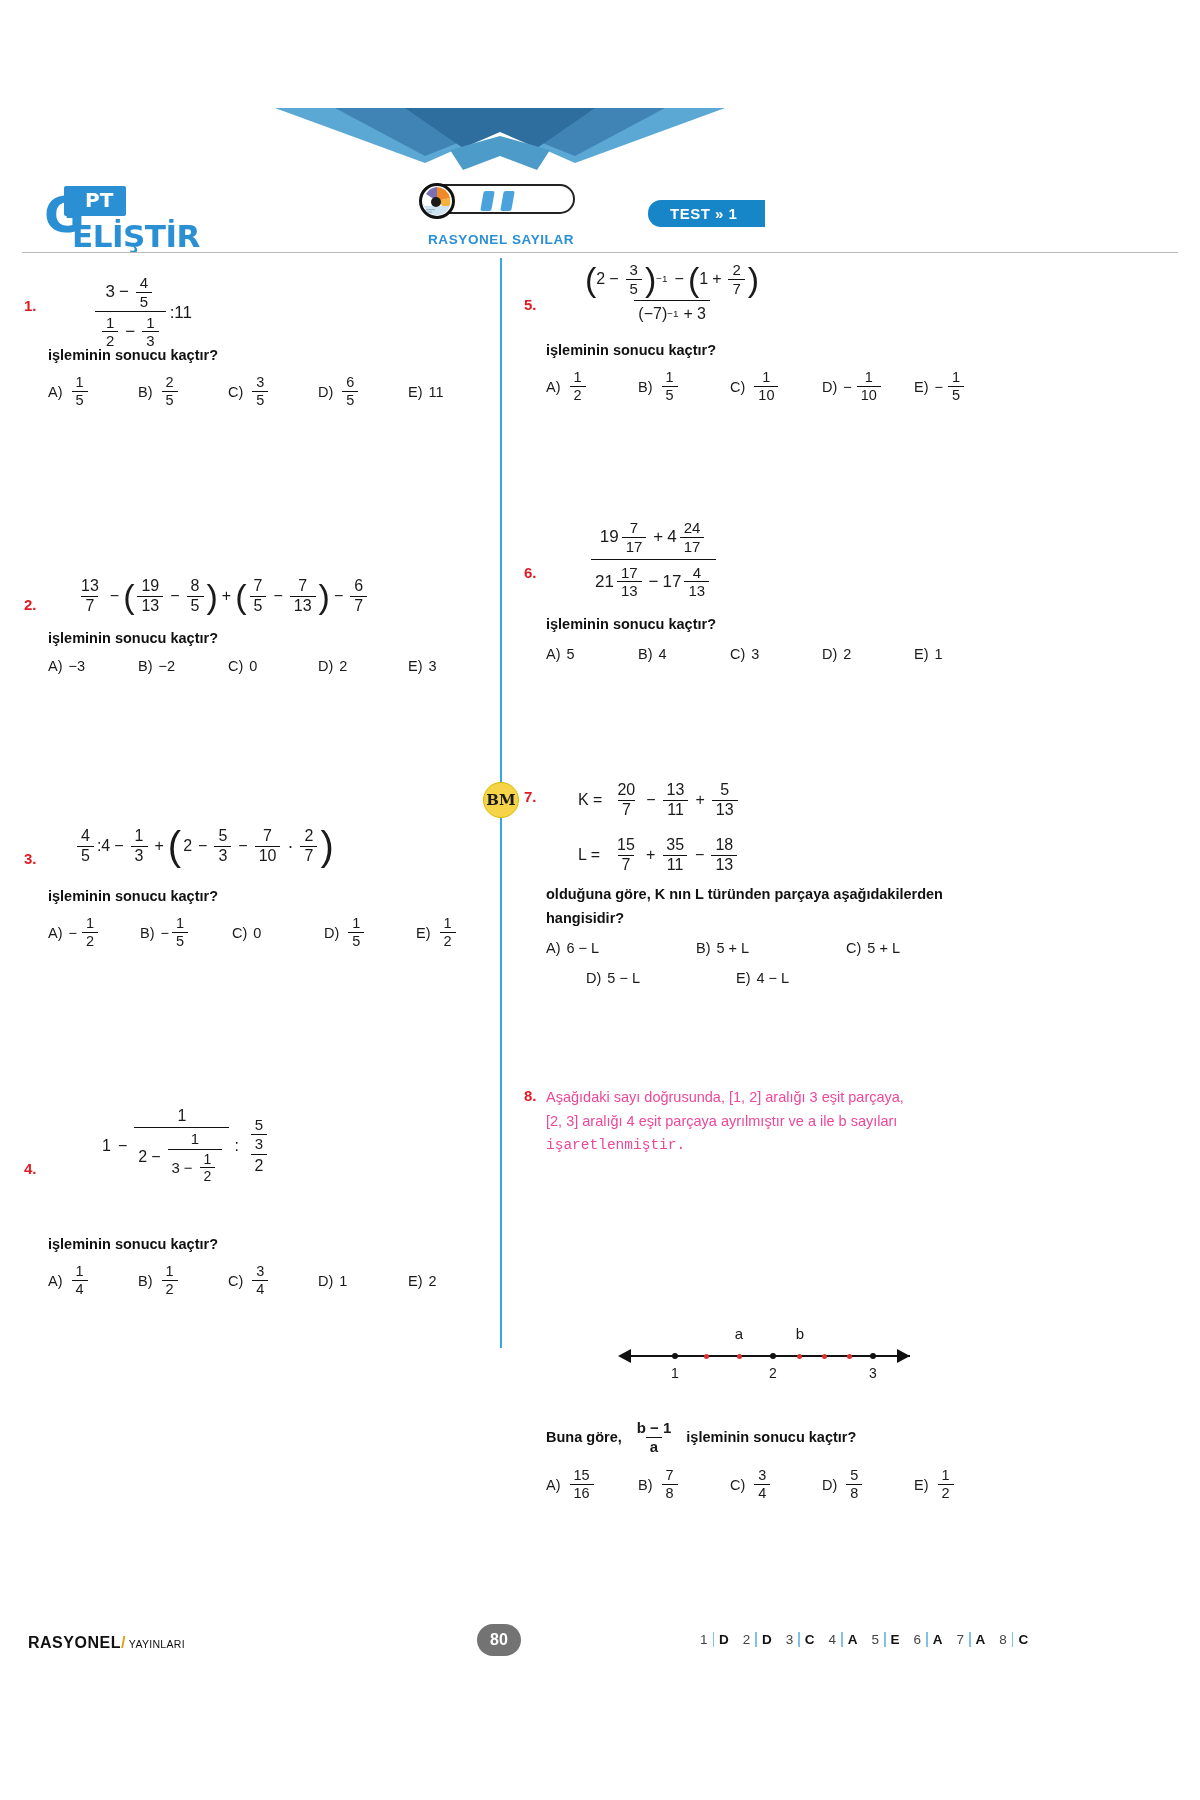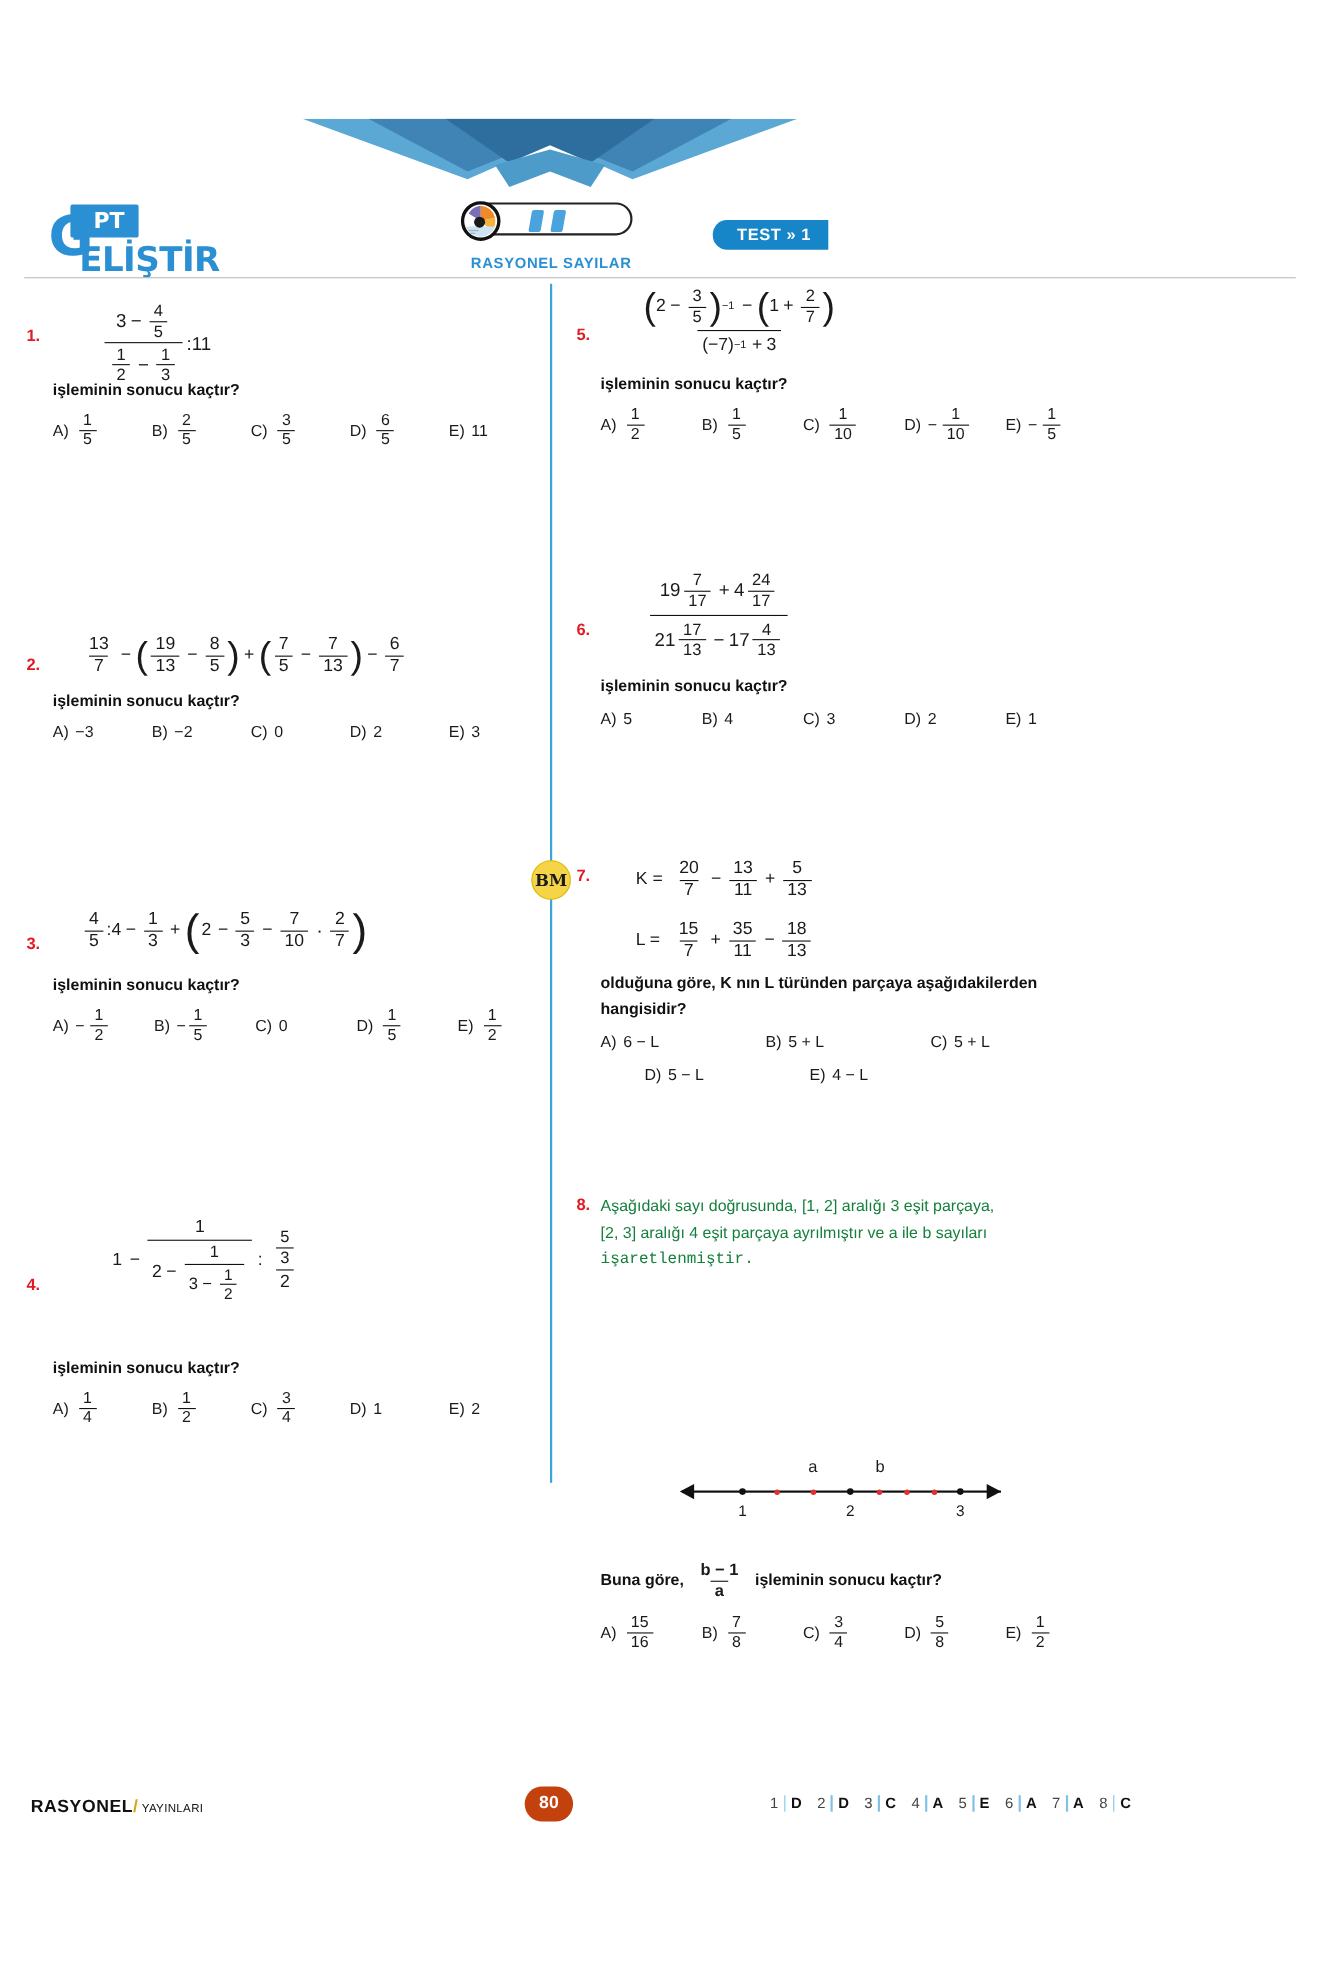--- a/index.html
+++ b/index.html
@@ -37,7 +37,7 @@
 
   .testbar { position:absolute; left:648px; top:200px; height:27px; display:flex; align-items:stretch; }
   .testbar-left { background:#1786c8; color:#fff; font-weight:bold; font-size:15px;
-                  display:flex; align-items:center; padding:0 16px 0 22px;
+                  display:flex; align-items:center; padding:0 28px 0 22px;
                   border-radius:13px 0 0 13px; letter-spacing:0.5px; }
   .testbar-right { background:#aed4ec; color:#fff; font-size:14px;
                    display:flex; align-items:center; padding:0 18px 0 16px;

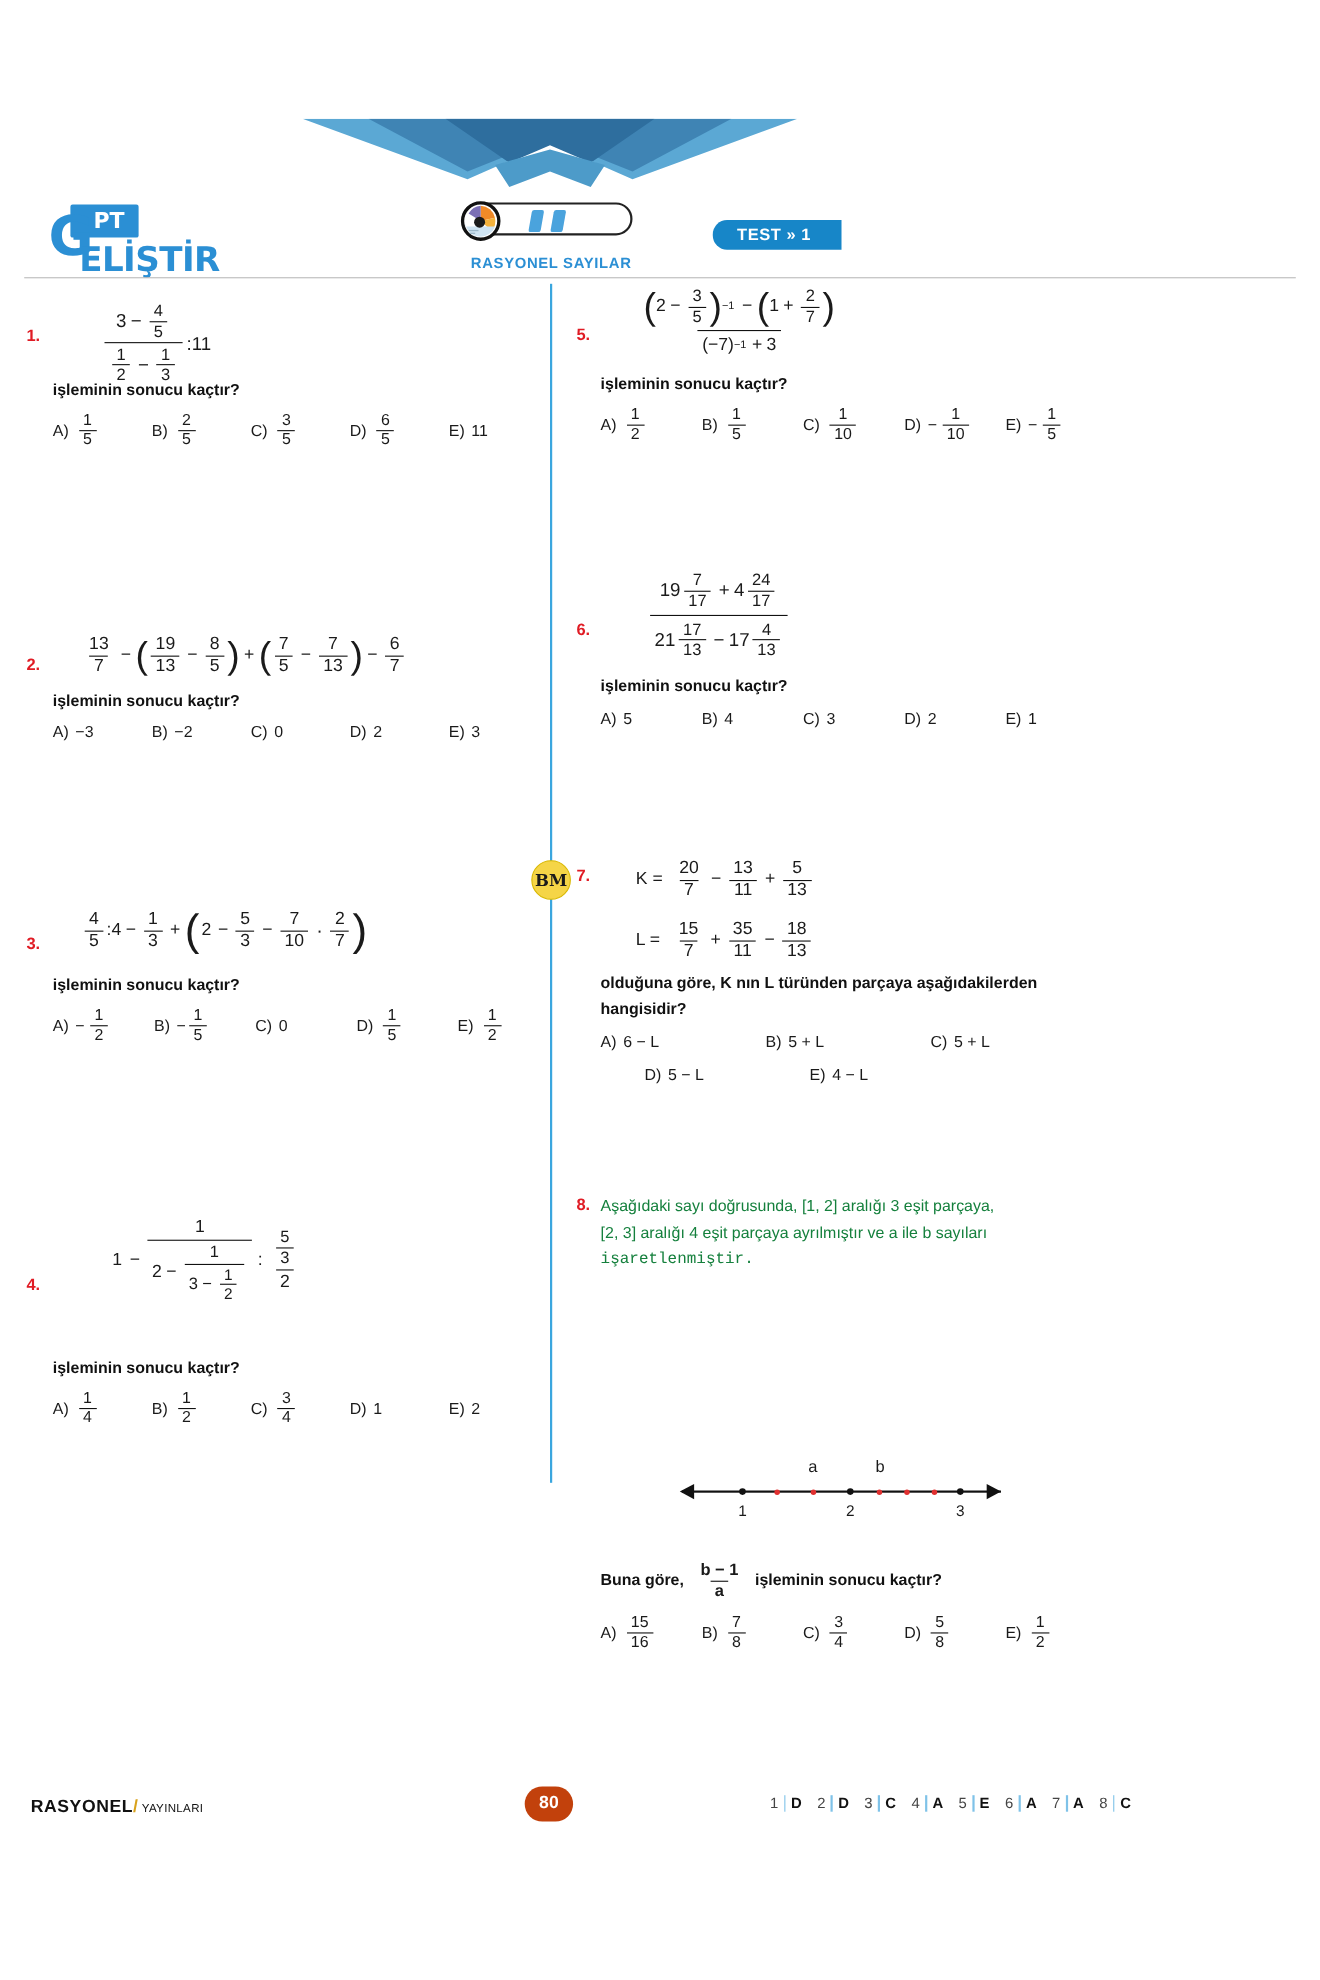--- a/index.html
+++ b/index.html
@@ -57,7 +57,7 @@
   .qnum { position:absolute; color:#e01b24; font-weight:bold; font-size:15px; }
   .qbody { position:absolute; }
   .prompt { font-size:14.5px; font-weight:bold; color:#111; }
-  .stmt { font-size:14.5px; color:#15803d; line-height:24px; }
+  .stmt { font-size:14.5px; color:#ec4899; line-height:24px; }
 
   
   .m { font-size:16px; line-height:1; display:inline-flex; align-items:center;

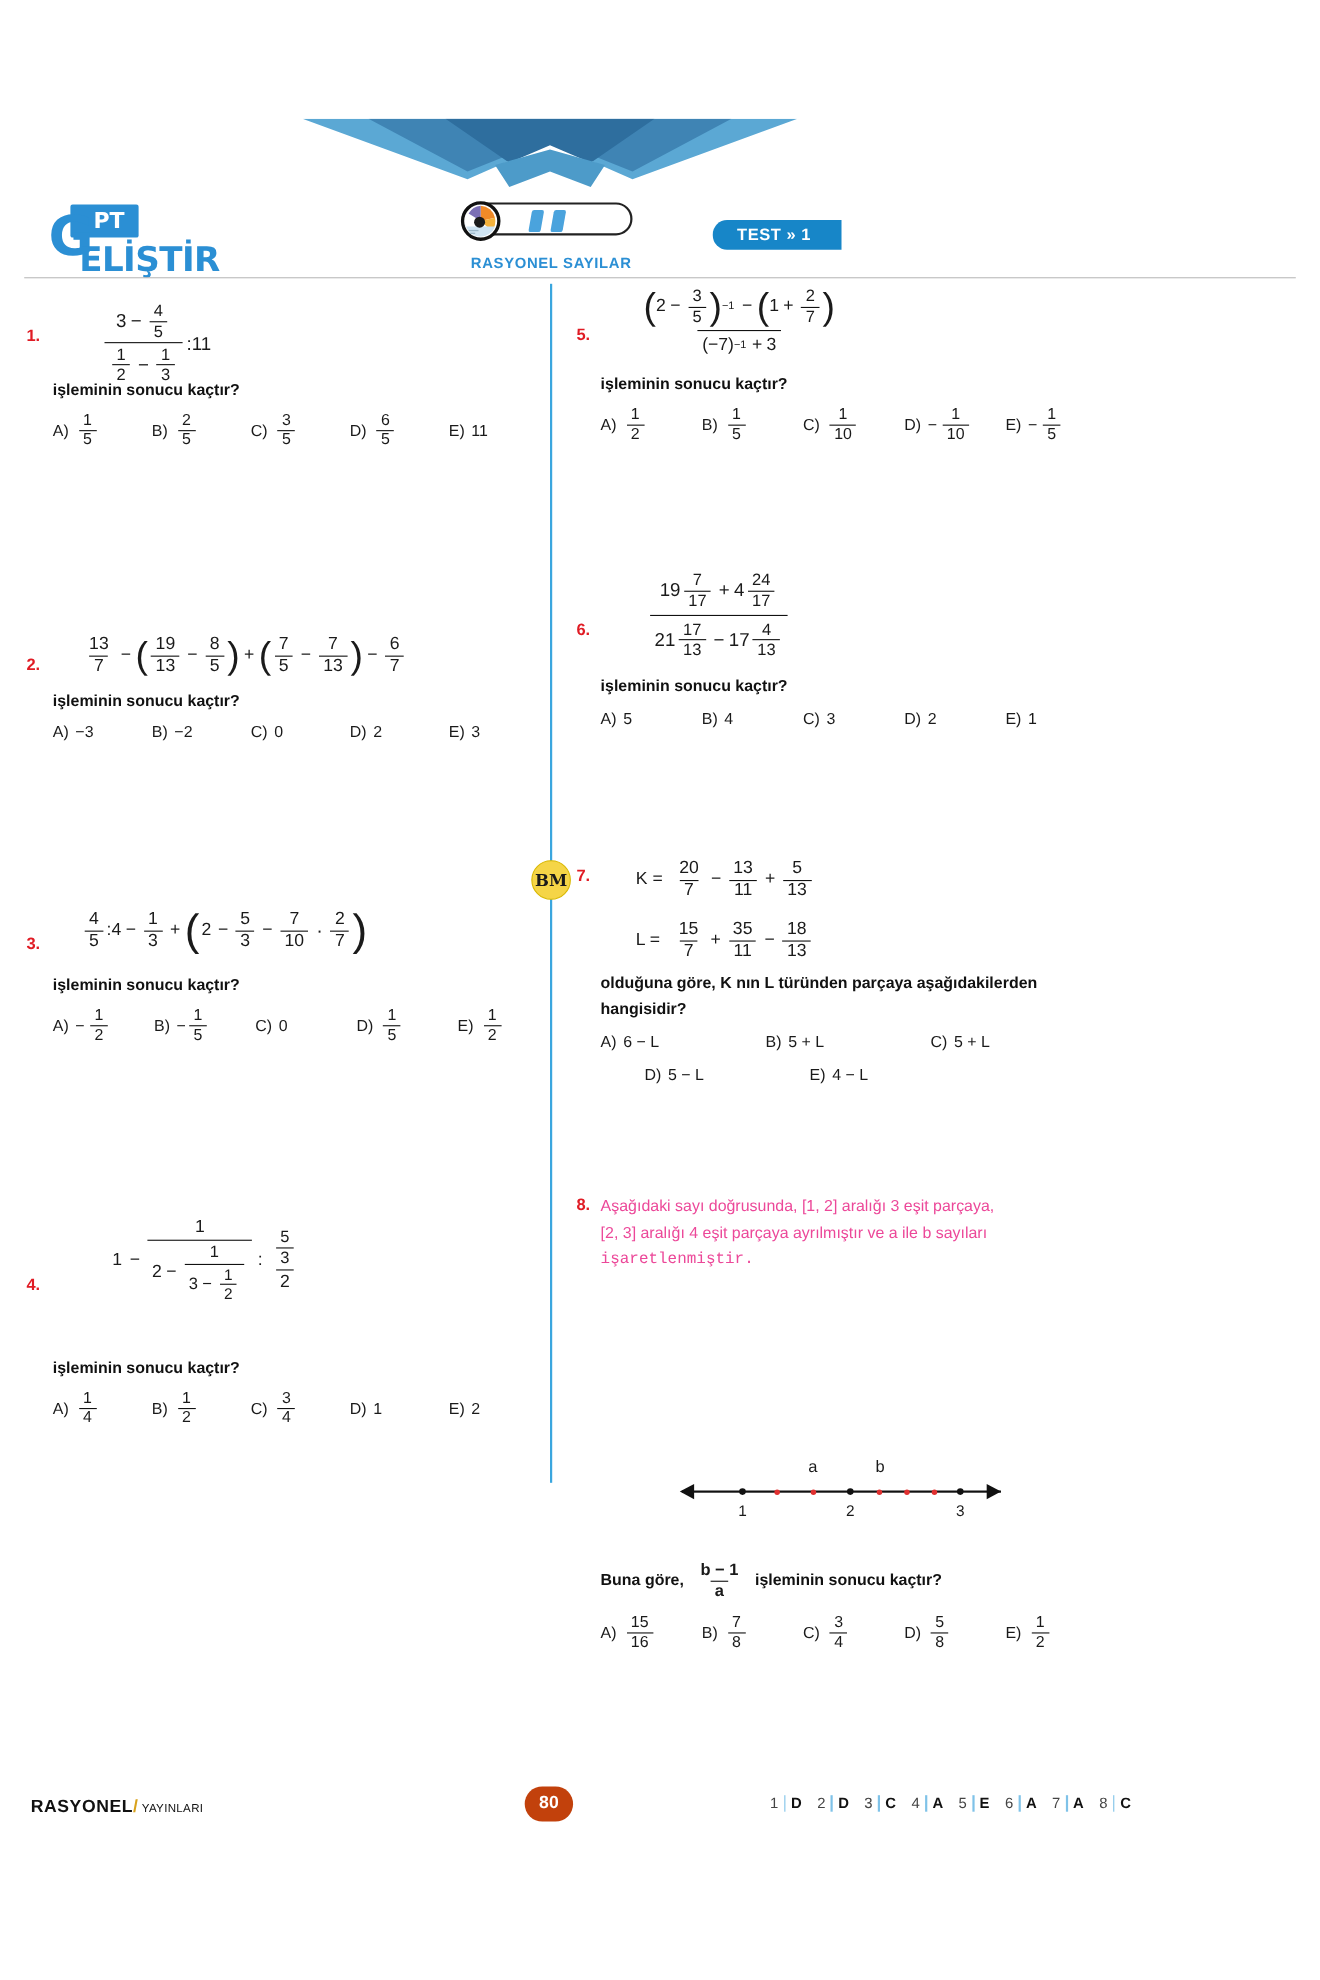--- a/index.html
+++ b/index.html
@@ -91,7 +91,7 @@
   .footer-logo .yay { font-size:10.5px; font-weight:normal; letter-spacing:0.3px; margin-left:3px;}
   .footer-logo .slash { color:#d9a21b; font-weight:bold; }
   .pagenum { position:absolute; left:477px; top:1624px; width:44px; height:32px;
-             border-radius:22px; background:#c2410c; color:#fff; font-size:16px; font-weight:bold;
+             border-radius:22px; background:#737373; color:#fff; font-size:16px; font-weight:bold;
              display:flex; align-items:center; justify-content:center; }
   .anskey { position:absolute; left:700px; top:1632px; display:flex; align-items:center; gap:0px; }
   .ak { display:inline-flex; align-items:center; margin-right:14px; font-size:13.5px; }

